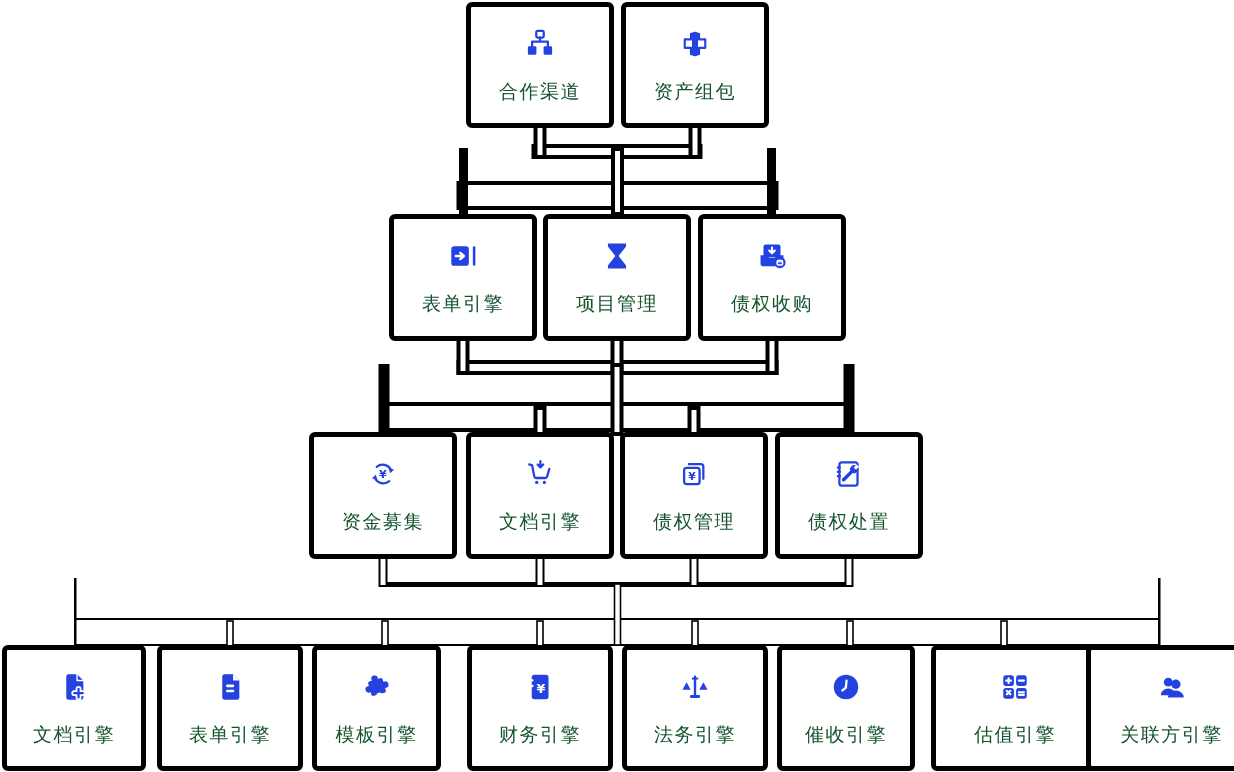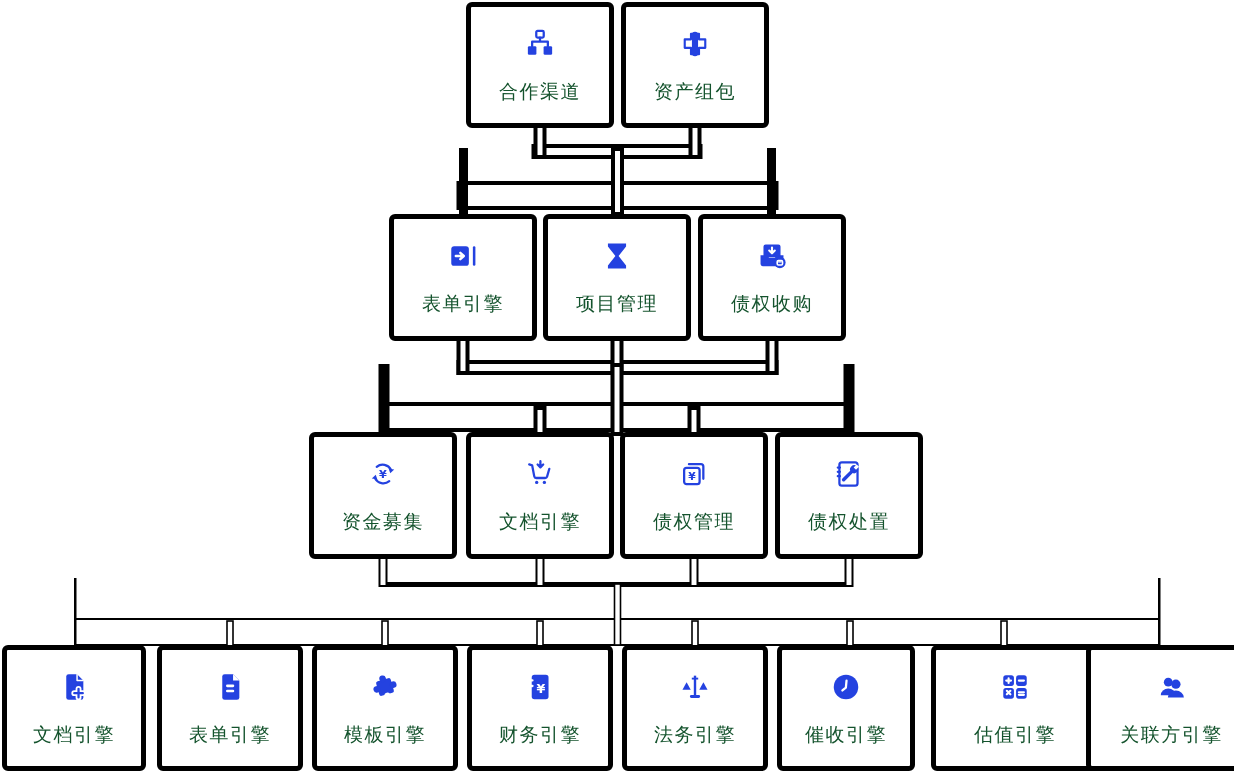--- a/index.html
+++ b/index.html
@@ -201,7 +201,7 @@
     <span class="label">表单引擎</span>
   </div>
 
-  <div class="node r4" style="left:312px;width:146px">
+  <div class="node r4" style="left:312px;width:129px">
     <span class="icon">
       <svg viewBox="0 0 24 24">
         <g transform="rotate(-16 12 12)">

